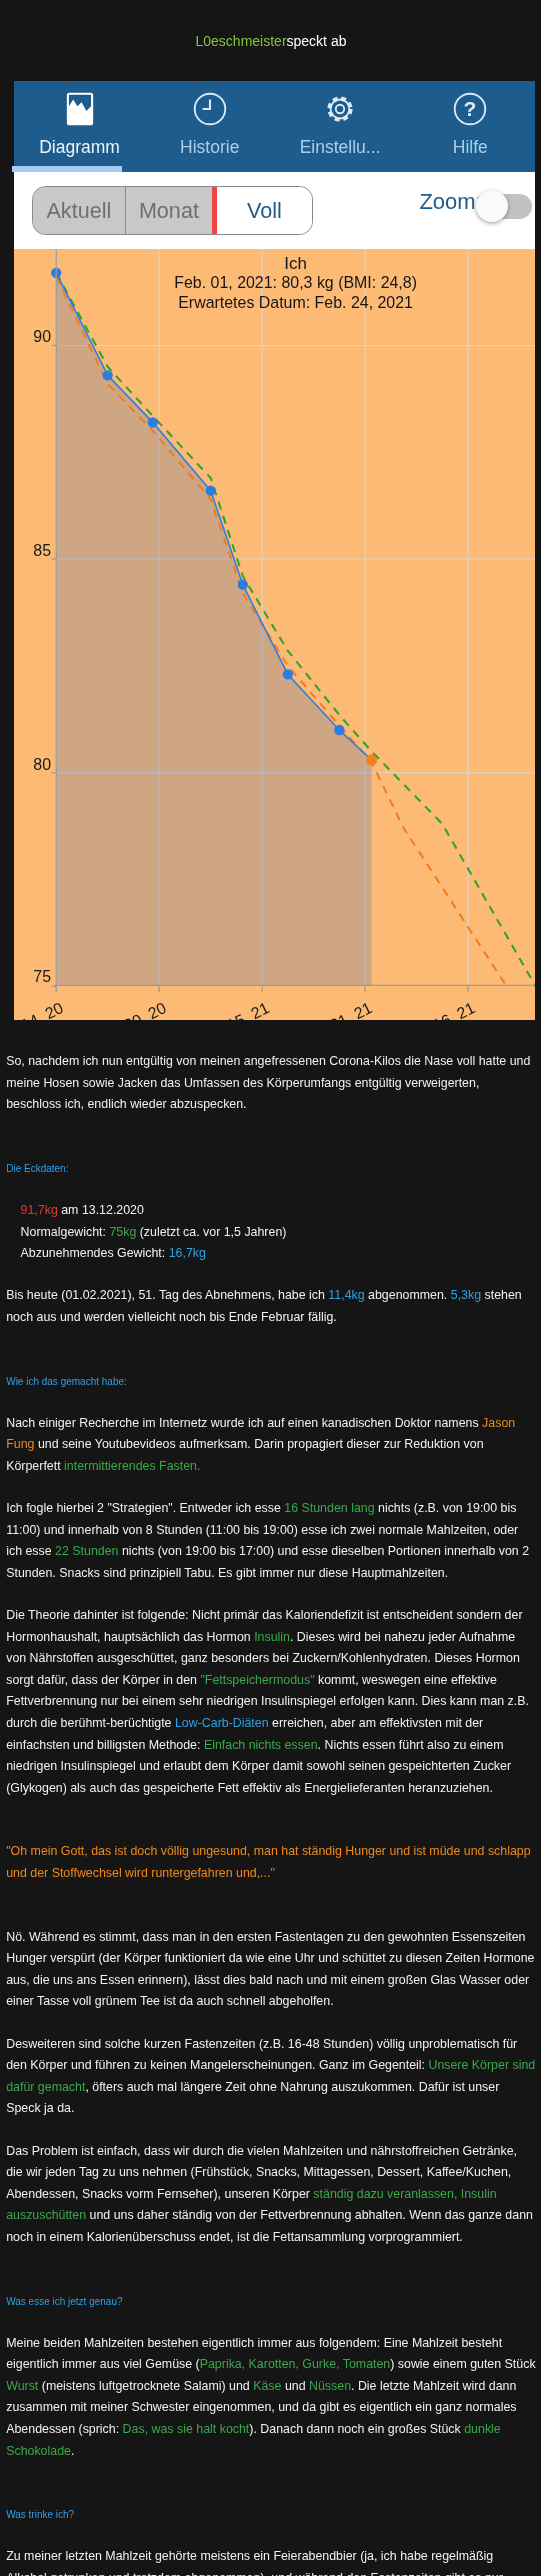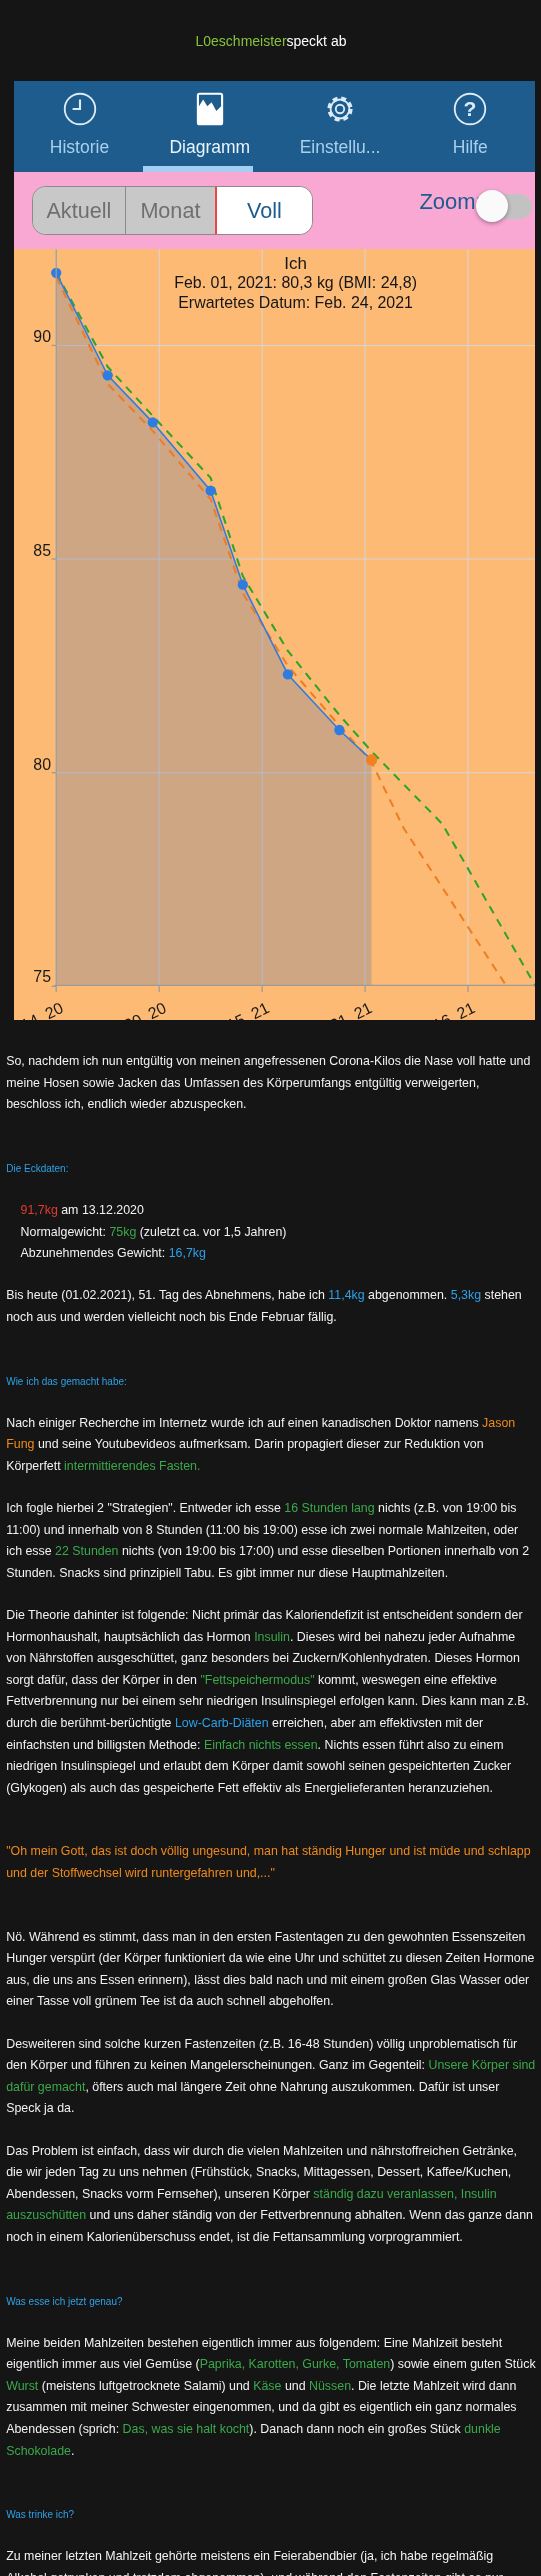--- a/index.html
+++ b/index.html
@@ -60,13 +60,6 @@
 </div>
 
 <div class="nav">
-  <div class="nav-item">
-    <svg class="ic" viewBox="0 0 76 76">
-      <circle cx="38" cy="38" r="29" fill="none" stroke="#dcebf7" stroke-width="3.5"></circle>
-      <path d="M38,20 L38,38 L24,38" fill="none" stroke="#dcebf7" stroke-width="4"></path>
-    </svg>
-    <span class="lbl">Historie</span>
-  </div>
   <div class="nav-item active">
     <svg class="ic" viewBox="0 0 76 76">
       <rect x="15" y="9" width="46" height="58" rx="3" fill="none" stroke="#ffffff" stroke-width="4"></rect>
@@ -74,6 +67,13 @@
     </svg>
     <span class="lbl">Diagramm</span>
     <div class="nav-underline"></div>
+  </div>
+  <div class="nav-item">
+    <svg class="ic" viewBox="0 0 76 76">
+      <circle cx="38" cy="38" r="29" fill="none" stroke="#dcebf7" stroke-width="3.5"></circle>
+      <path d="M38,20 L38,38 L24,38" fill="none" stroke="#dcebf7" stroke-width="4"></path>
+    </svg>
+    <span class="lbl">Historie</span>
   </div>
   <div class="nav-item">
     <svg class="ic" viewBox="0 0 76 76">

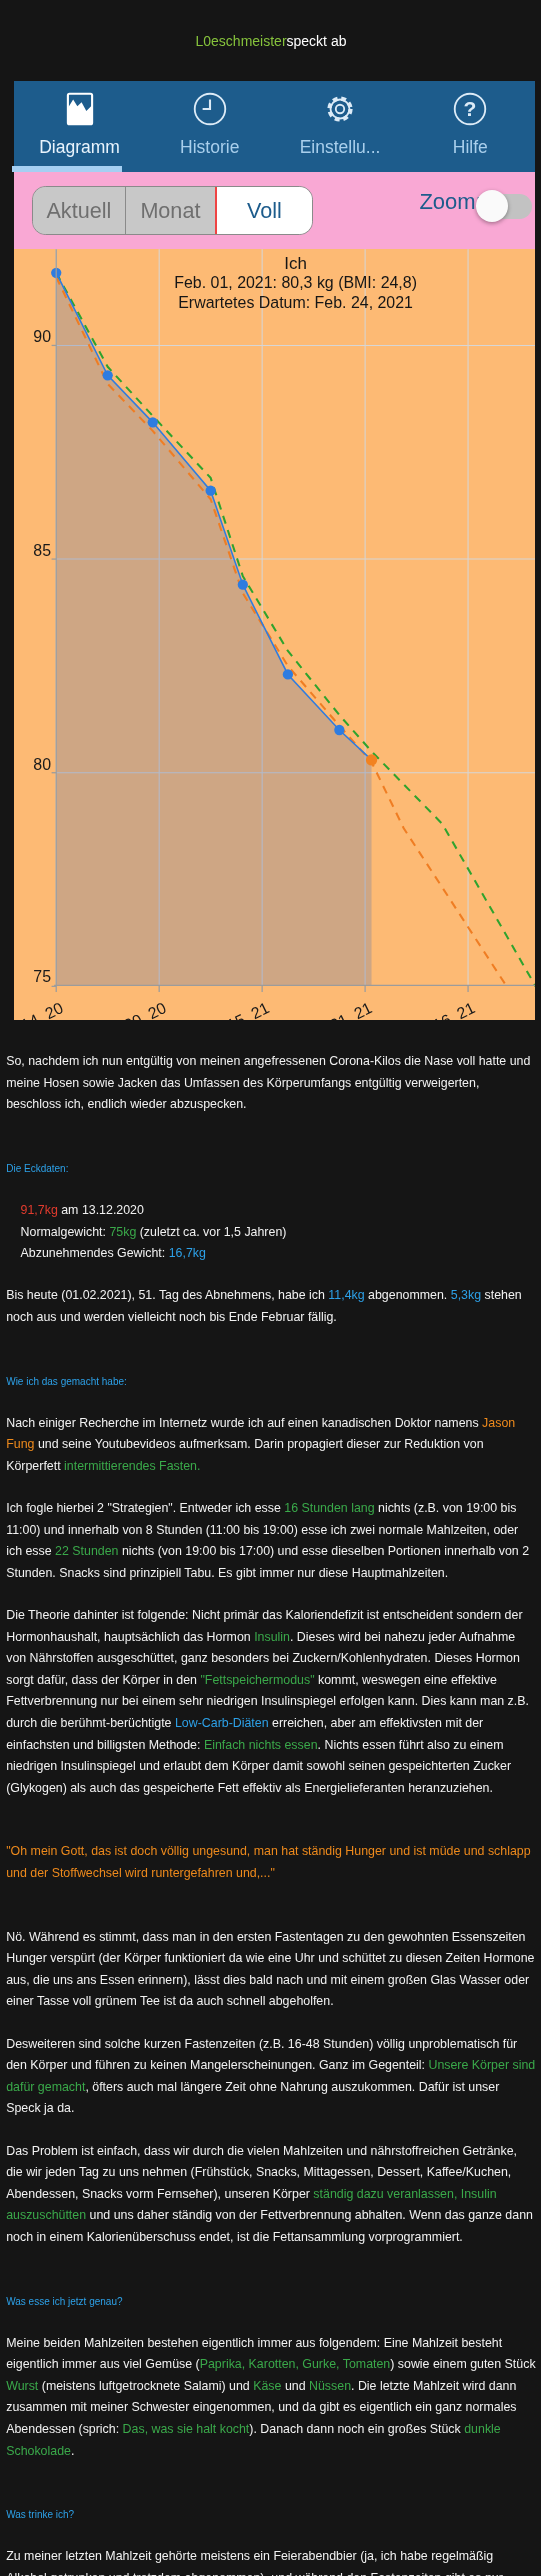--- a/index.html
+++ b/index.html
@@ -23,7 +23,7 @@
   .nav-item.active .lbl{color:#e9f4fd;}
   .nav-underline{position:absolute;left:-2.1px;bottom:0;width:110px;height:5.7px;background:#a5cff2;}
   
-  .toolbar{position:absolute;left:14.4px;top:172px;width:521px;height:77px;background:#f9a8d4;}
+  .toolbar{position:absolute;left:14.4px;top:172px;width:521px;height:77px;background:#ffffff;}
   .seg{position:absolute;left:17.5px;top:14.4px;width:279px;height:47px;
     border:1.5px solid #8a8a8a;border-radius:13.4px;display:flex;overflow:hidden;background:#c8c8c8;}
   .seg button{appearance:none;border:none;margin:0;background:#c8c8c8;color:#6f6f6f;

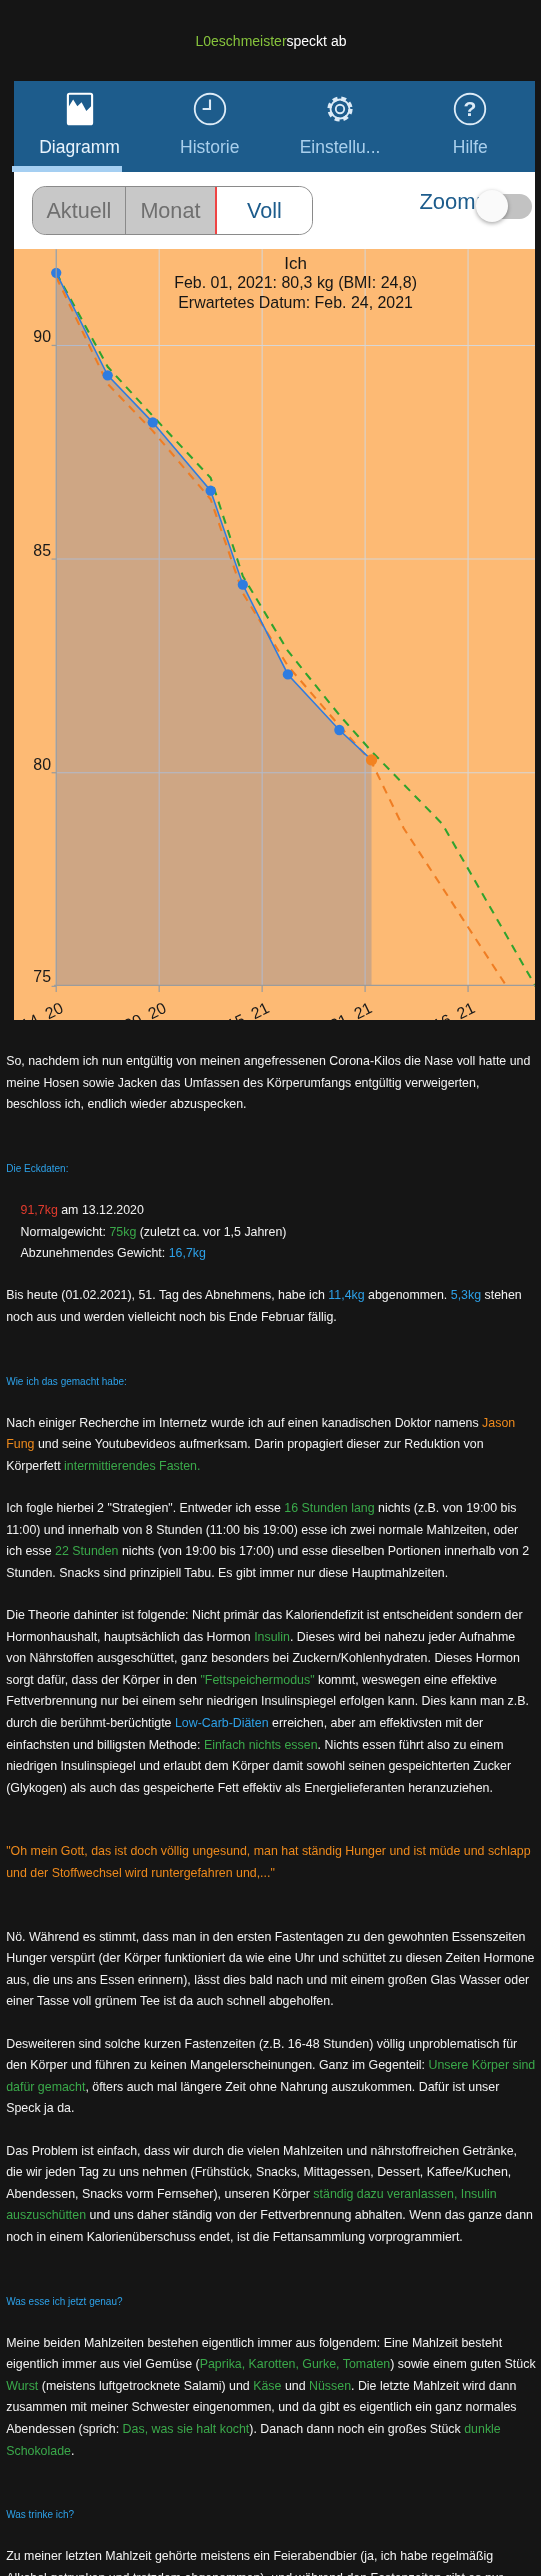--- a/index.html
+++ b/index.html
@@ -29,7 +29,7 @@
   .seg button{appearance:none;border:none;margin:0;background:#c8c8c8;color:#6f6f6f;
     font-size:21.6px;font-family:inherit;cursor:pointer;}
   .seg button.s0{width:93px;border-right:1px solid #8a8a8a;}
-  .seg button.s1{width:91px;border-right:2px solid #ef4444;}
+  .seg button.s1{width:91px;border-right:5px solid #ef4444;}
   .seg button.s2{width:93px;flex:1;}
   .seg button.active{background:#ffffff;color:#1d5c8c;}
   .zoom-label{position:absolute;left:405px;top:16.5px;font-size:22px;color:#1d5c8c;}

